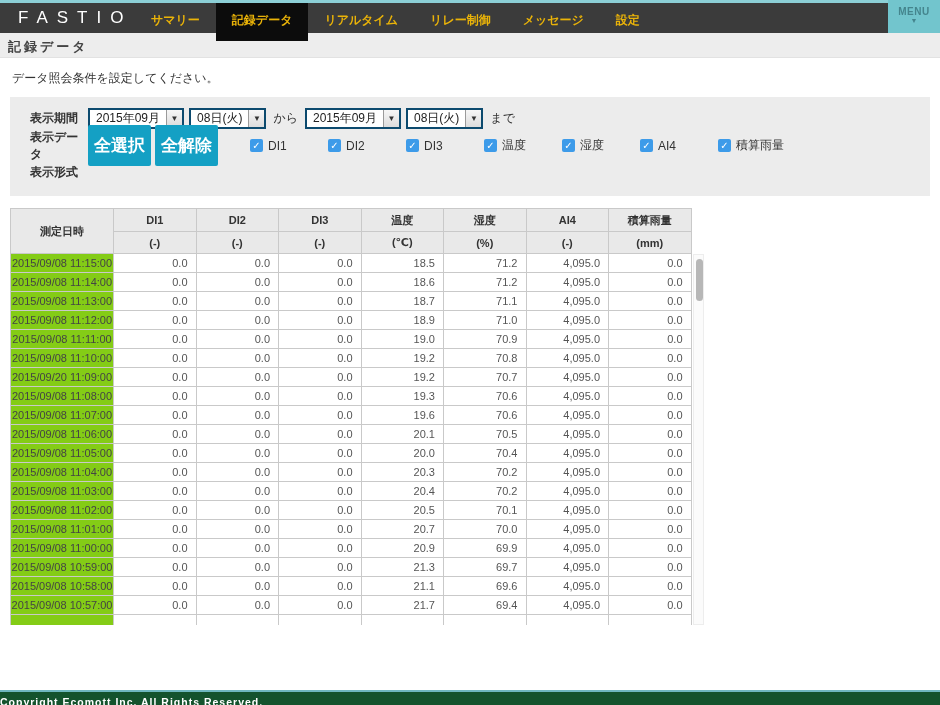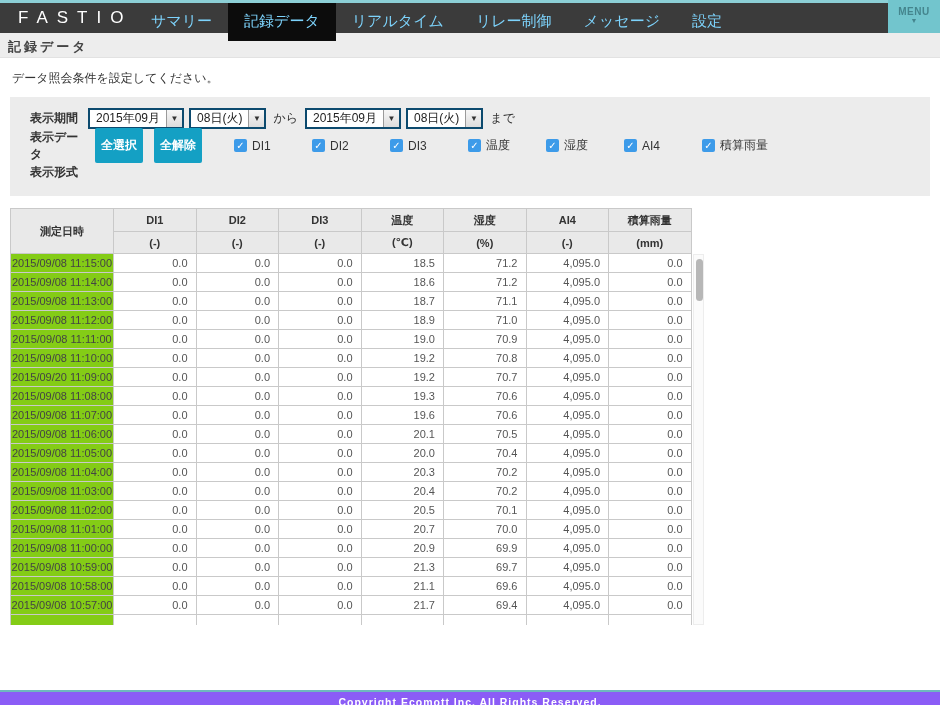--- a/index.html
+++ b/index.html
@@ -12,7 +12,7 @@
   .navbar { position:relative; height:30px; background:#3b3b3b; display:flex; align-items:stretch; z-index:5; }
   .brand { color:#fff; font-size:17px; letter-spacing:9px; padding:5px 0 0 18px; width:135px; font-weight:400; cursor:pointer; }
   .nav-items { display:flex; align-items:stretch; }
-  .nav-item { color:#7dd3fc; font-size:15px; font-weight:normal; padding:9px 16px 0 16px; height:30px; cursor:pointer; }
+  .nav-item { color:#eab308; font-size:12px; font-weight:bold; padding:9px 16px 0 16px; height:30px; cursor:pointer; }
   .nav-item.active { background:#0c0c0c; height:38px; }
   .menu-btn { position:absolute; right:0; top:-3px; width:52px; height:33px; background:#72c5cd; text-align:center; cursor:pointer; padding-top:6px; }
   .menu-btn .menu-label { display:block; font-size:10px; font-weight:bold; color:#44858d; letter-spacing:0.5px; }

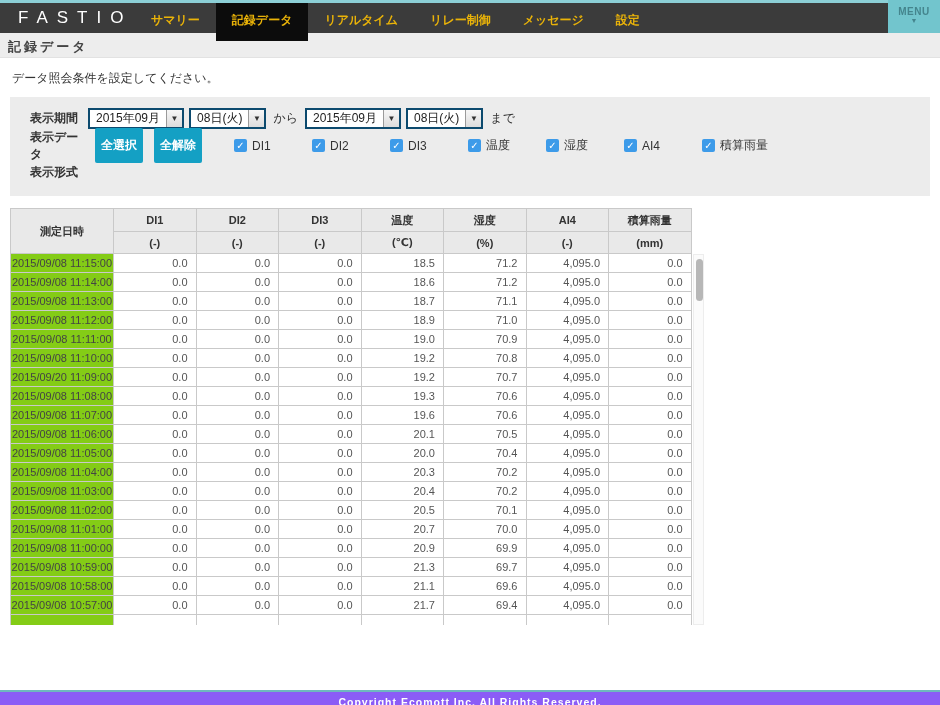--- a/index.html
+++ b/index.html
@@ -35,7 +35,7 @@
   .sel.day .sel-text { min-width:46px; }
   .conj { font-size:12px; margin:0 7px 0 2px; }
   .btn { background:#14a0c4; color:#fff; border:none; border-radius:2px; cursor:pointer; font-family:inherit; }
-  .btn.small { font-size:12px; font-weight:bold; padding:9px 6px; margin-right:4px;margin-left:7px; }
+  .btn.small { font-size:17px; font-weight:bold; padding:9px 6px; margin-right:4px; }
   .btn.mid { font-size:12px; font-weight:bold; padding:4px 12px; margin-right:7px; }
   .checks { display:flex; margin-left:28px; }
   .check-item { width:78px; display:flex; align-items:center; cursor:pointer; }

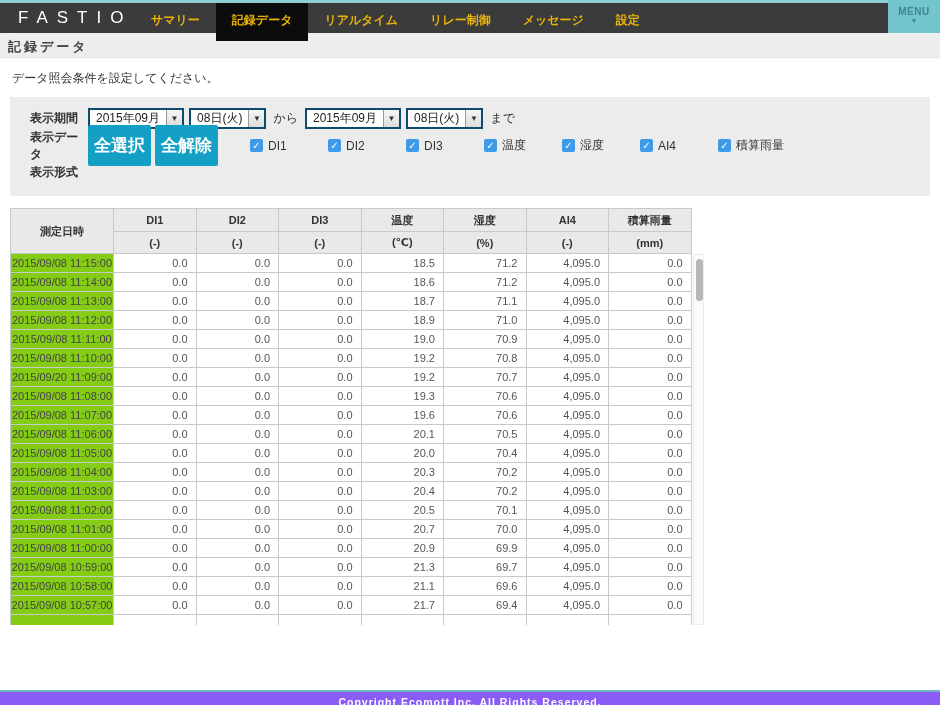--- a/index.html
+++ b/index.html
@@ -58,7 +58,7 @@
   .vscroll .thumb { position:absolute; top:4px; left:1.5px; width:7px; height:42px; background:#b7b7b7; border-radius:4px; cursor:pointer; }
 
   
-  .footer { position:absolute; bottom:0; left:0; width:940px; height:15px; background:#8b5cf6; border-top:2px solid #6fb7bf; text-align:center; }
+  .footer { position:absolute; bottom:0; left:0; width:940px; height:15px; background:#14532d; border-top:2px solid #6fb7bf; }
   .footer span { color:#fff; font-size:10.5px; font-weight:bold; letter-spacing:1px; line-height:13px; }
 </style>
 </head>

